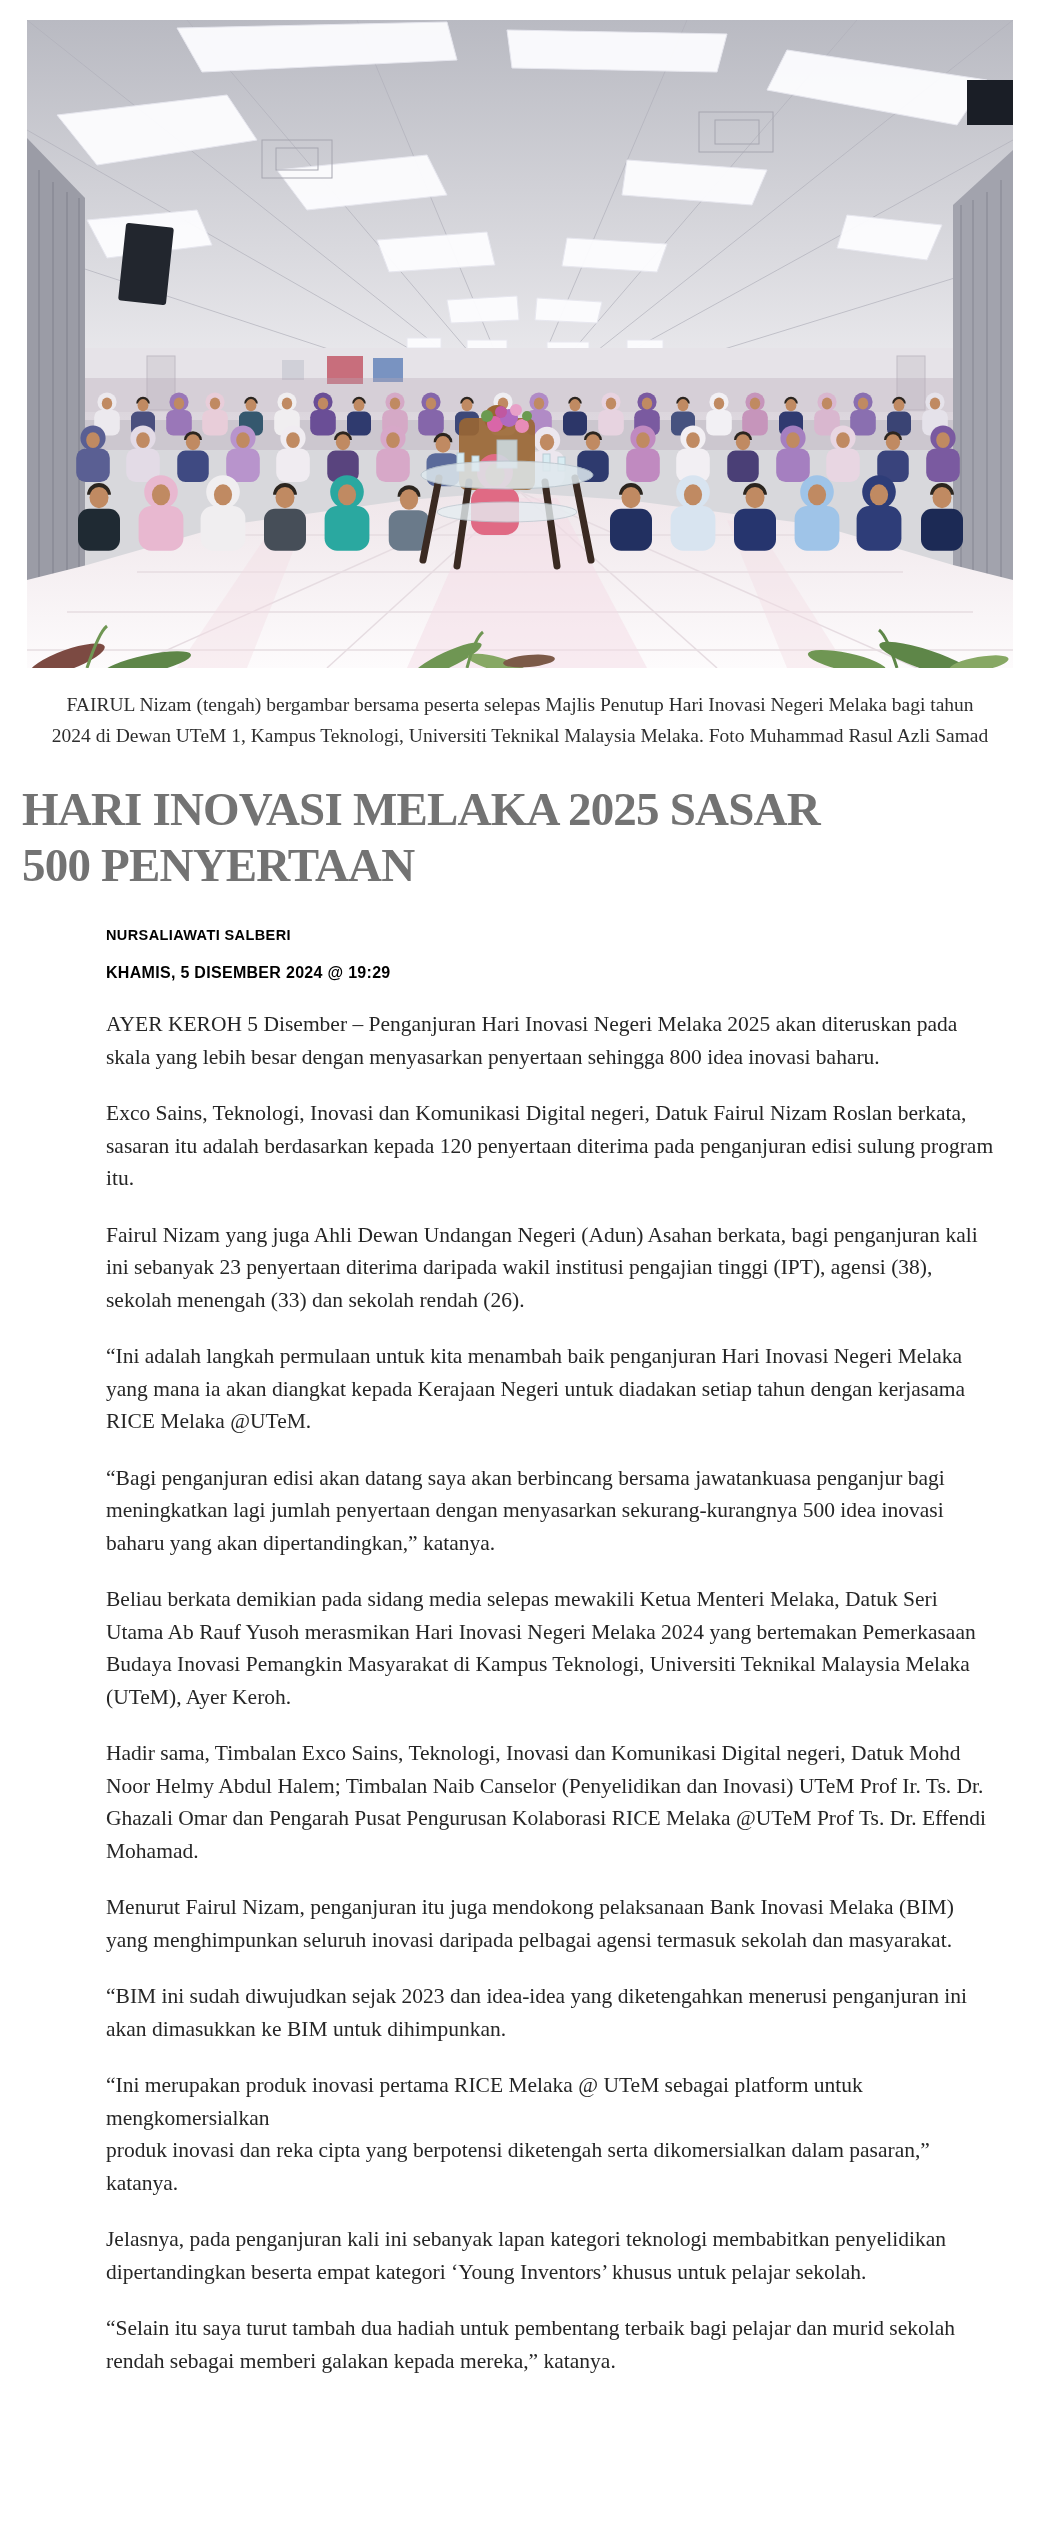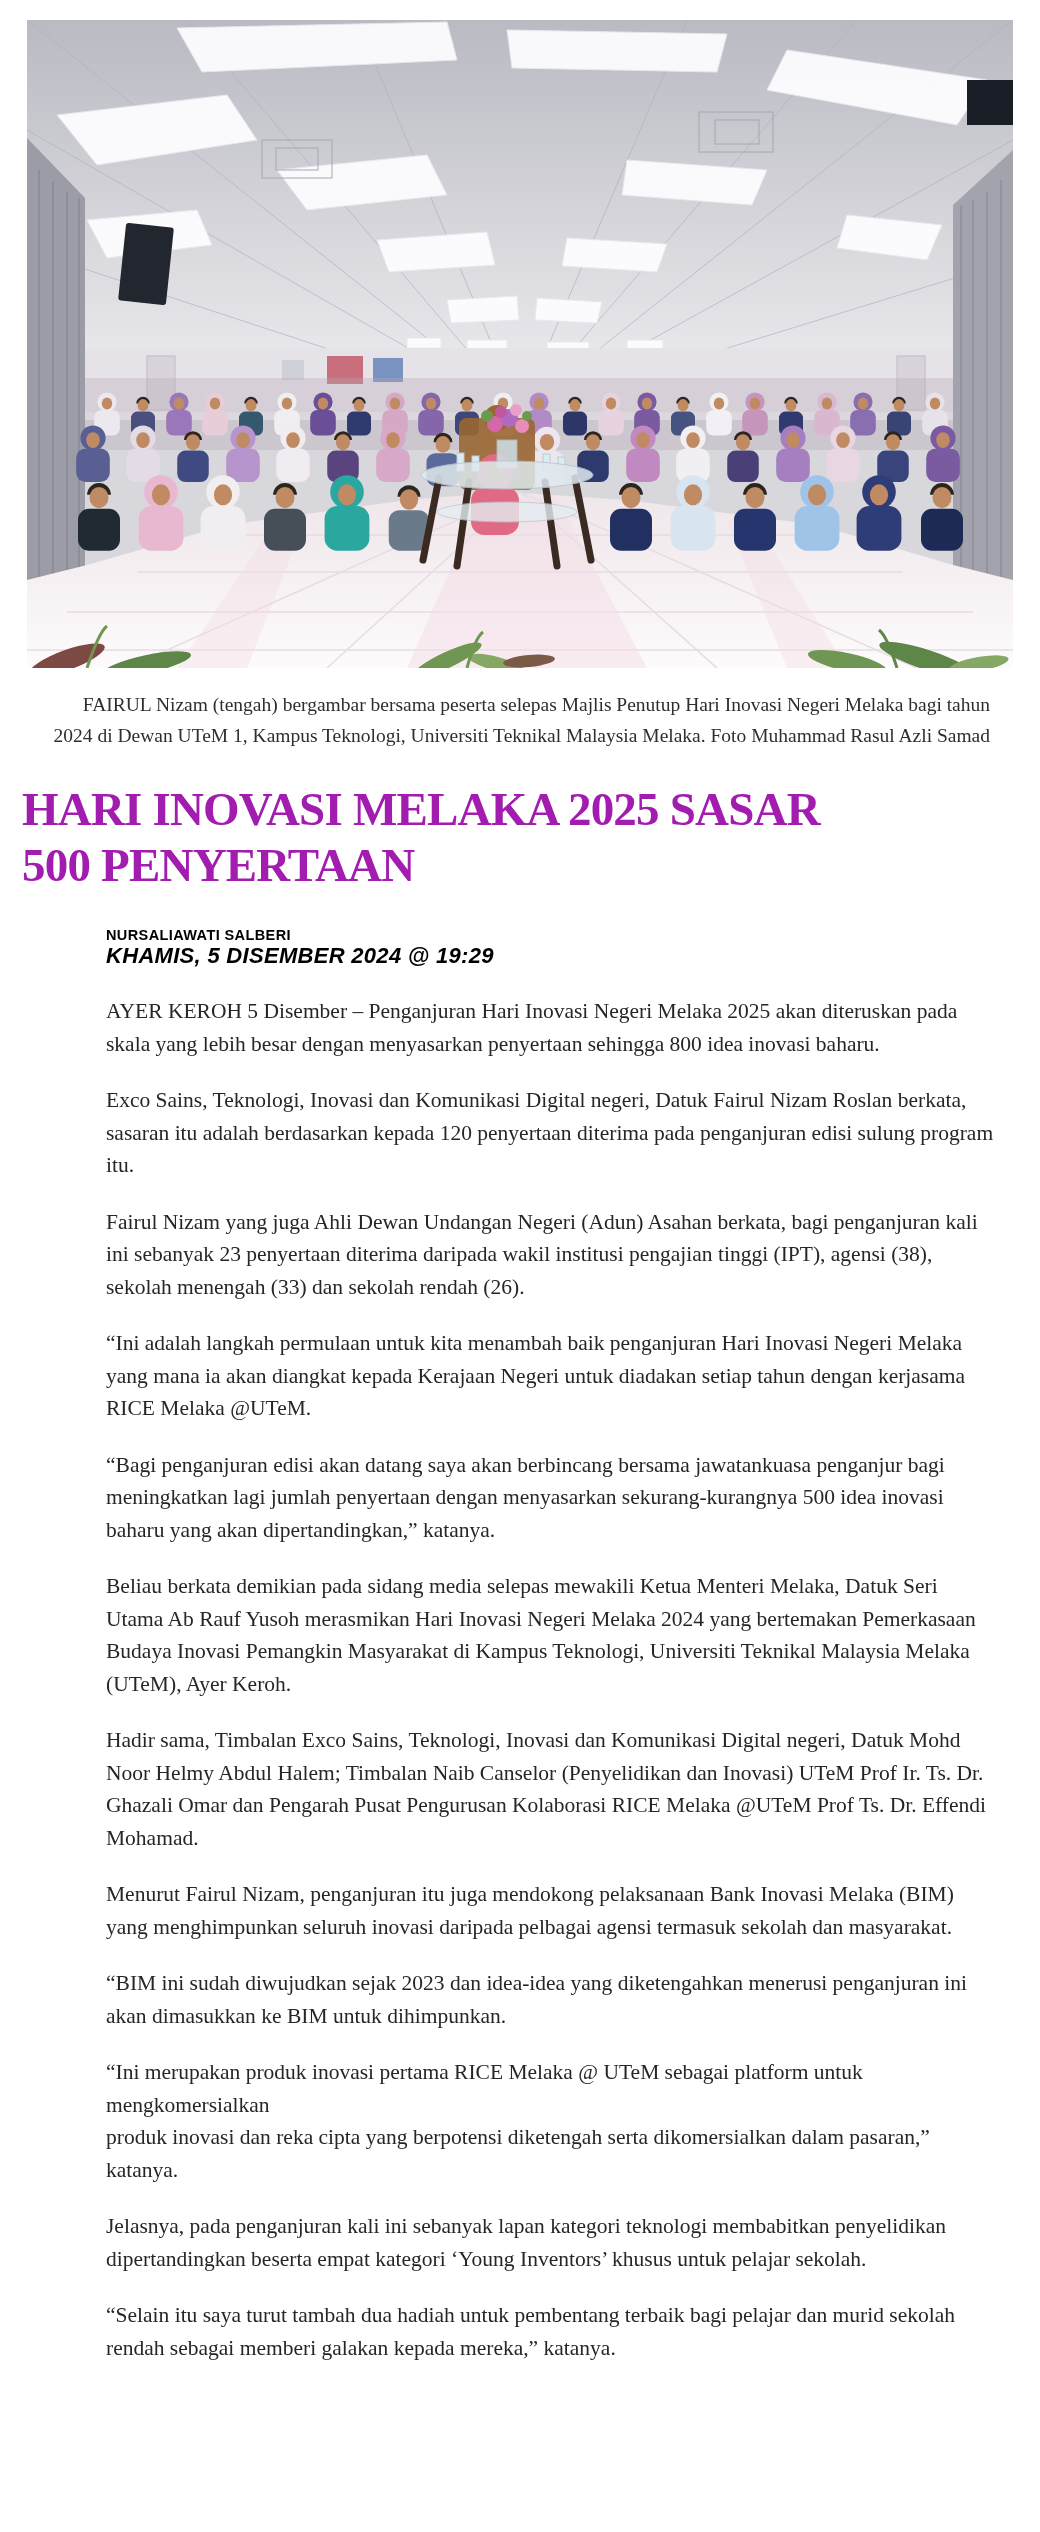--- a/index.html
+++ b/index.html
@@ -11,7 +11,7 @@
   .photo{width:986px;height:648px;overflow:hidden;background:#d8d8dc;}
   .photo svg{display:block;}
   figcaption{
-    margin:21px auto 0 auto;width:940px;text-align:right;
+    margin:21px auto 0 auto;width:940px;text-align:center;
     font-size:19.5px;line-height:31px;color:#2e2e2e;
   }
 

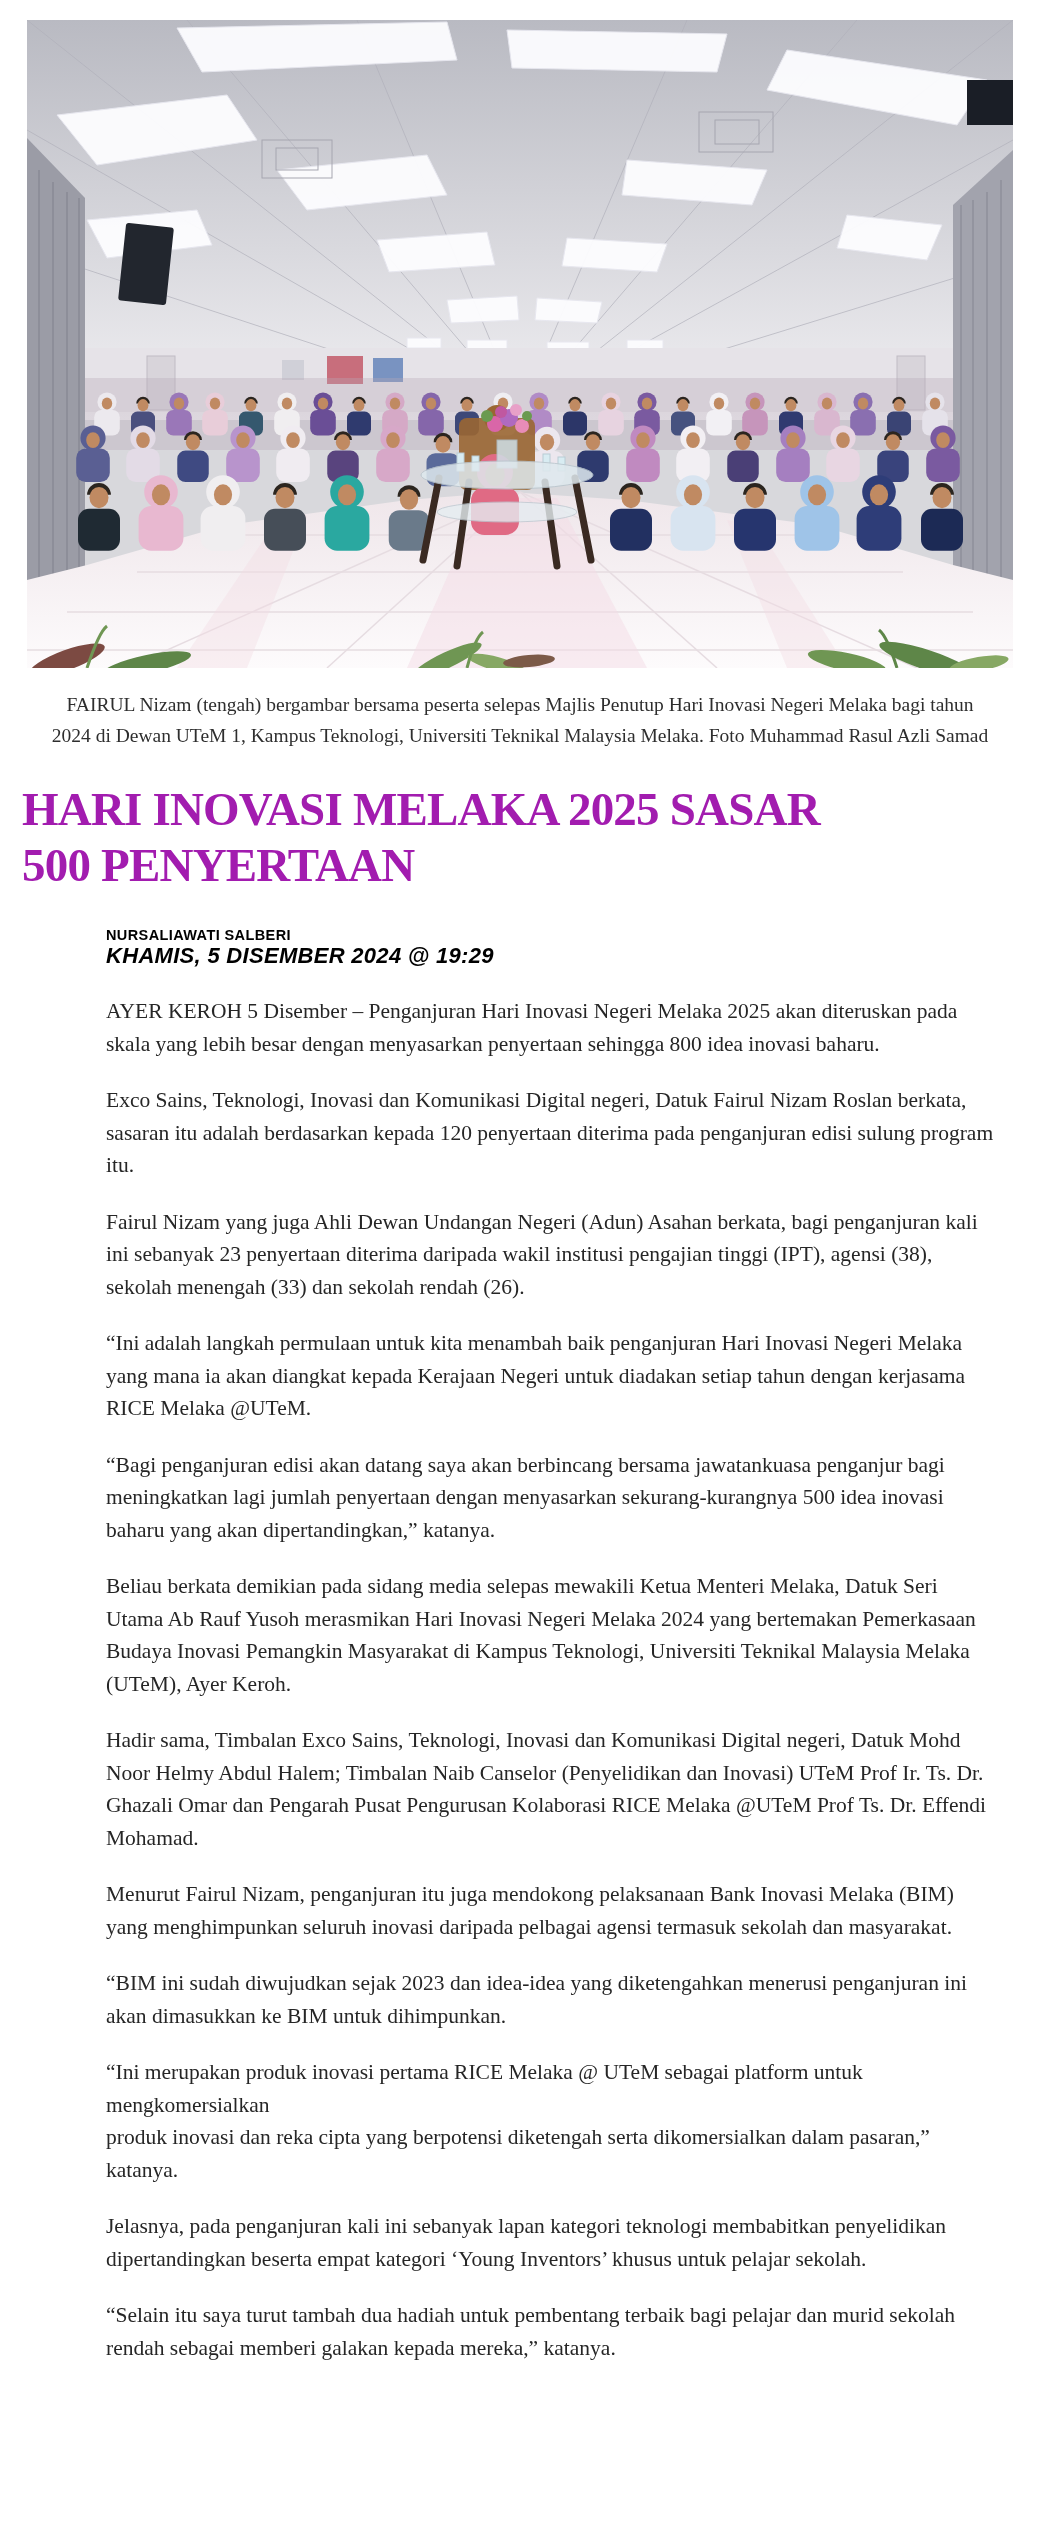--- a/index.html
+++ b/index.html
@@ -18,7 +18,7 @@
   
   h1{
     margin:30px 80px 0 22px;
-    font-size:47px;line-height:56px;font-weight:700;letter-spacing:-0.8px;color:#a21caf;
+    font-size:47px;line-height:56px;font-weight:700;letter-spacing:-0.8px;color:#737373;
   }
   h1 span{display:block;}
 

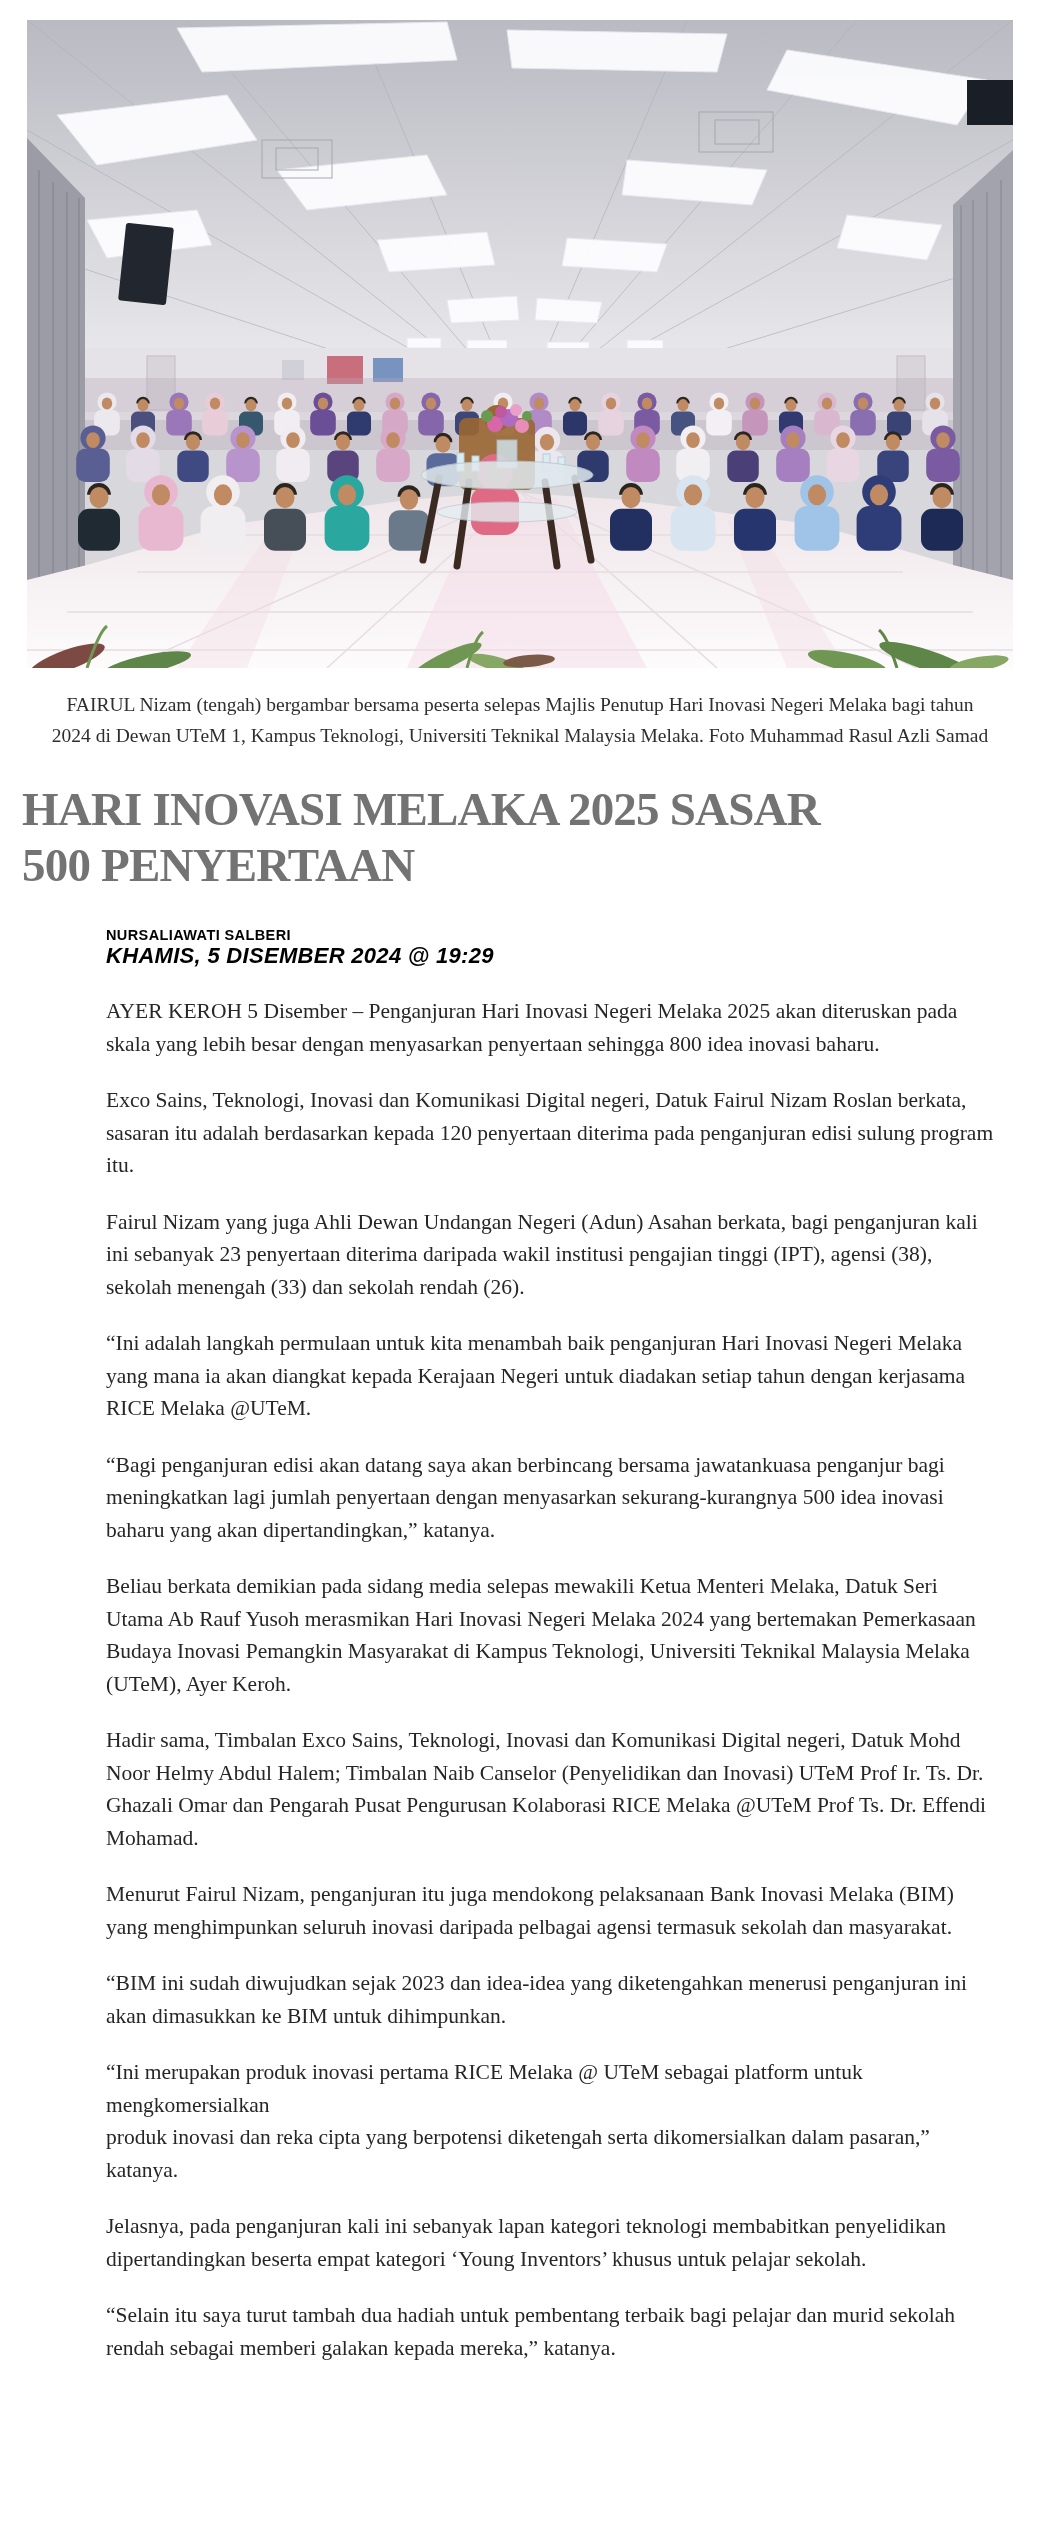--- a/index.html
+++ b/index.html
@@ -25,7 +25,7 @@
   
   .byline{margin:34px 0 0 106px;font-family:"Liberation Sans",sans-serif;font-weight:700;color:#000000;}
   .byline .author{font-size:14.5px;letter-spacing:.4px;cursor:pointer;}
-  .byline .date{font-size:22px;letter-spacing:.3px;margin-top:0;font-style:italic;}
+  .byline .date{font-size:16px;letter-spacing:.3px;margin-top:21px;}
 
   
   .read-time{margin:58px 0 0 106px;display:flex;align-items:center;gap:13px;font-size:21.5px;color:#191919;}

